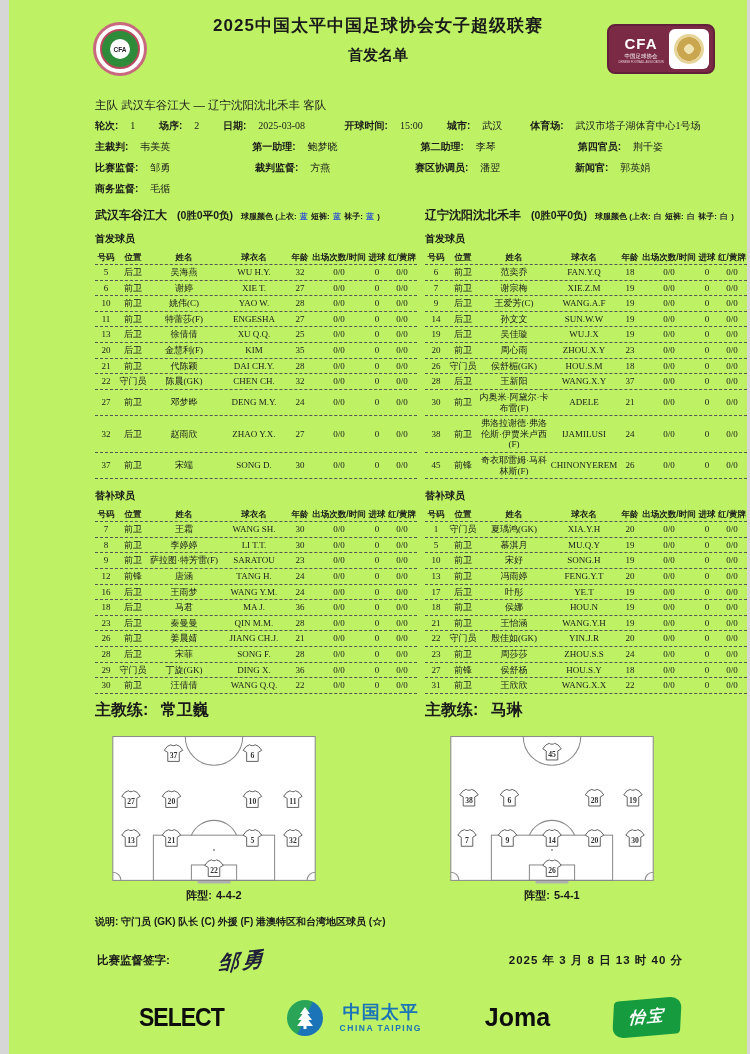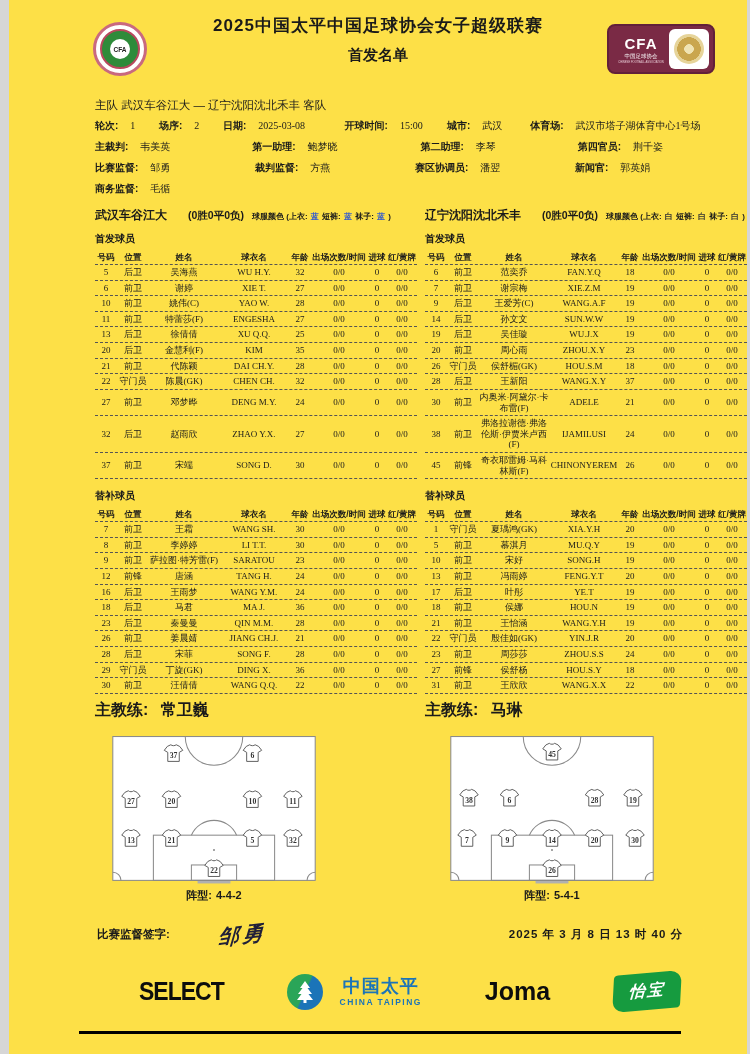--- a/index.html
+++ b/index.html
@@ -5,7 +5,7 @@
   * { box-sizing: border-box; margin: 0; padding: 0; }
   html,body { background:#d6d6d6; }
   body { font-family: "Liberation Sans", sans-serif; color:#1a1a1a; }
-  .sheet { width:738px; height:1054px; margin:0 3px 0 9px; background:#fde047; overflow:hidden; position:relative; }
+  .sheet { width:738px; height:1054px; margin:0 3px 0 9px; background:#bef264; overflow:hidden; position:relative; }
 
   
   .hdr { position:relative; height:96px; padding-top:14px; }

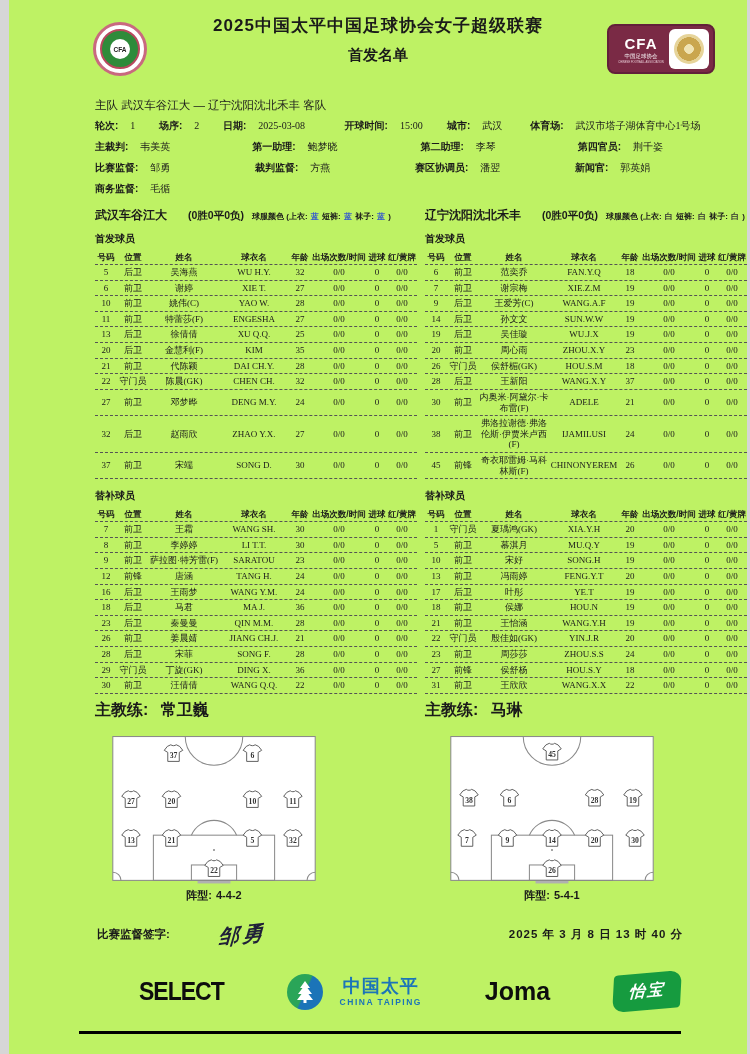--- a/index.html
+++ b/index.html
@@ -42,7 +42,7 @@
   .th-side { flex:0 0 322px; display:flex; align-items:baseline; white-space:nowrap; }
   .tgap { flex:0 0 8px; }
   .tname { font-weight:bold; font-size:12px; }
-  .trec { font-weight:bold; font-size:10.5px; margin-left:21px; }
+  .trec { font-weight:bold; font-size:10.5px; margin-left:10px; }
   .kit { font-weight:bold; font-size:8px; margin-left:8px; }
   .kit span { margin-right:1px; }
 

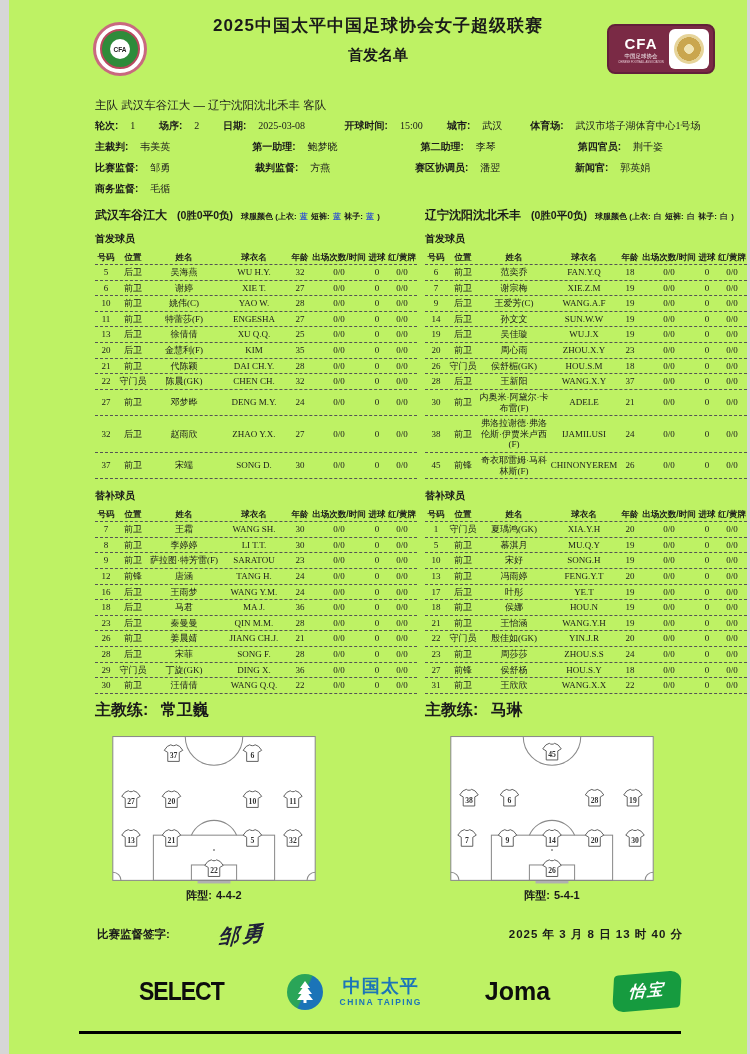--- a/index.html
+++ b/index.html
@@ -925,6 +925,7 @@
     </div>
   </div>
 
+  <div class="note">说明: 守门员 (GK) 队长 (C) 外援 (F) 港澳特区和台湾地区球员 (☆)</div>
 
   <div class="signrow">
     <span class="sign-label">比赛监督签字:</span>

